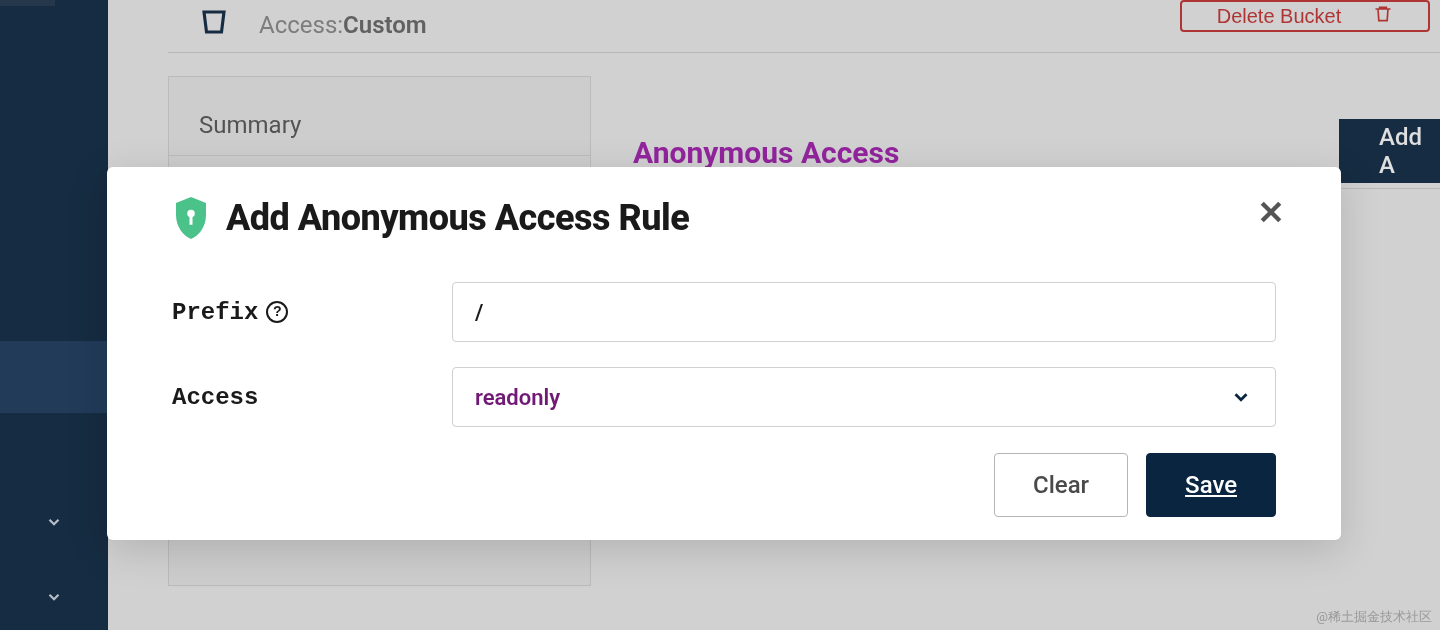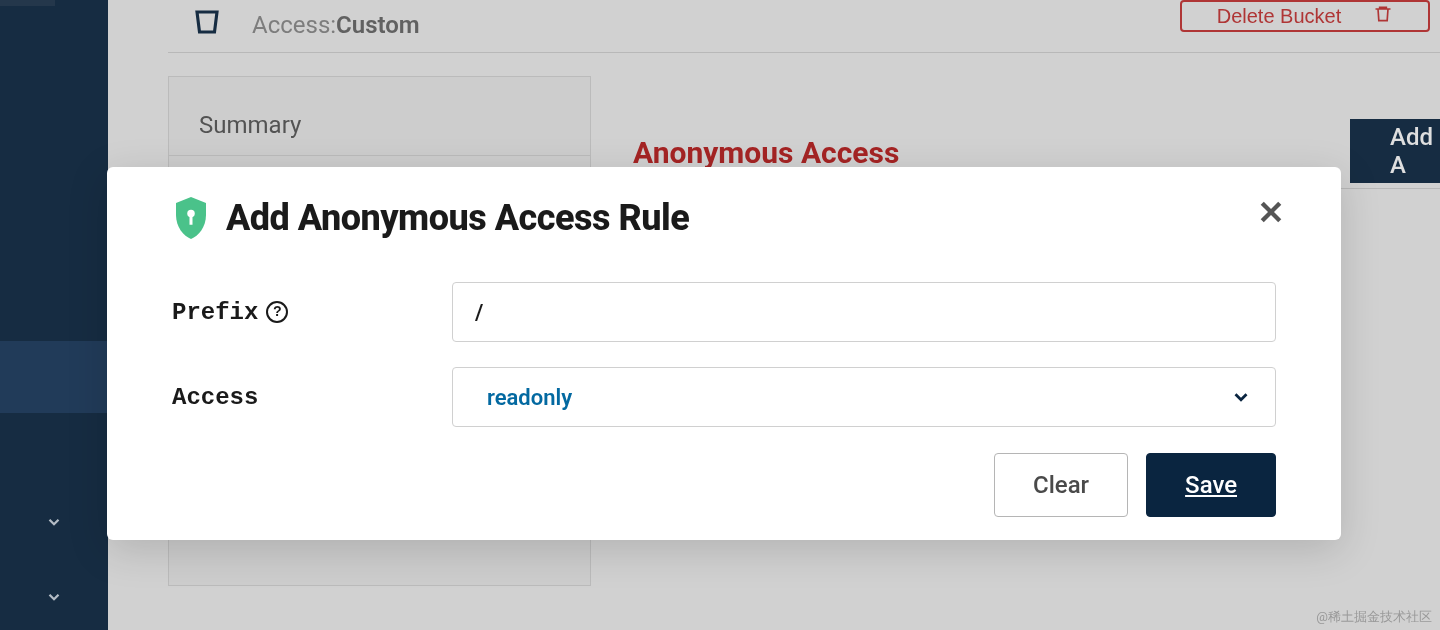--- a/index.html
+++ b/index.html
@@ -45,7 +45,7 @@
     }
     .header-row {
       position: absolute;
-      top: 0; left: 11px; right: 0;
+      top: 0; left: 18px; right: 0;
       height: 50px;
       display: flex;
       align-items: center;

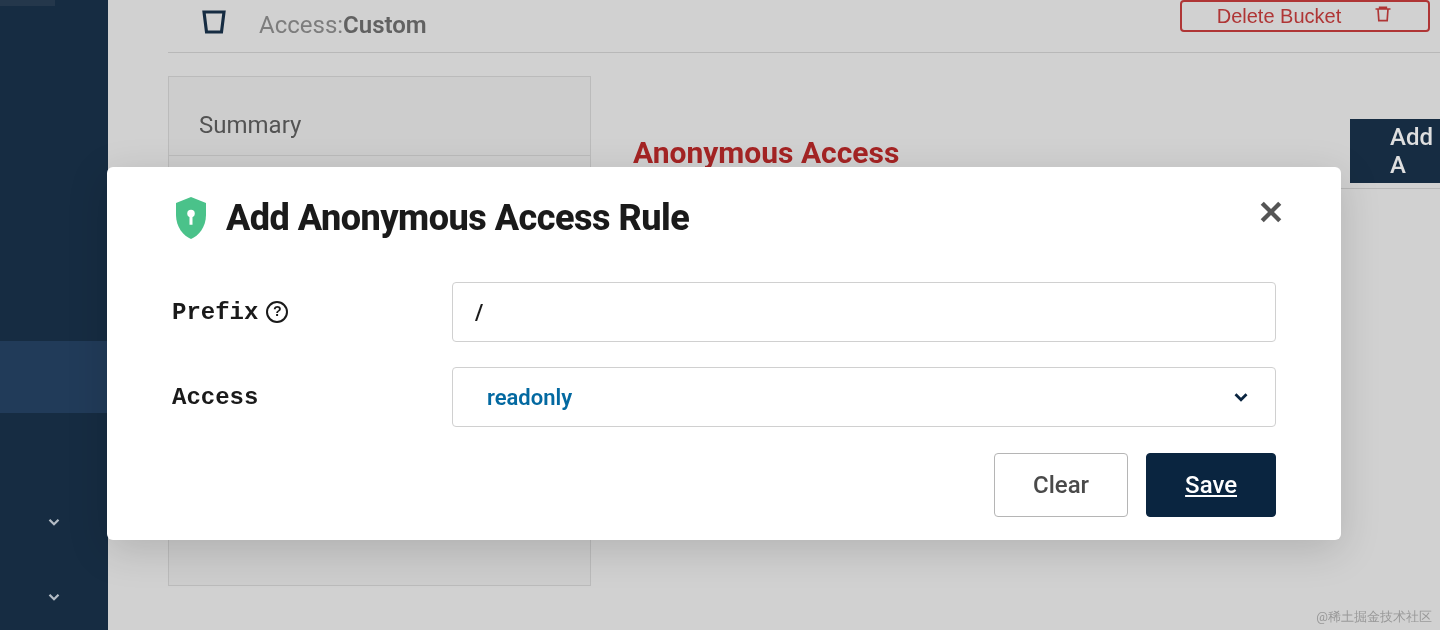--- a/index.html
+++ b/index.html
@@ -123,7 +123,7 @@
       left: 525px;
       font-size: 30px;
       font-weight: 700;
-      color: #b91c1c;
+      color: #a21caf;
     }
     .add-btn {
       position: absolute;

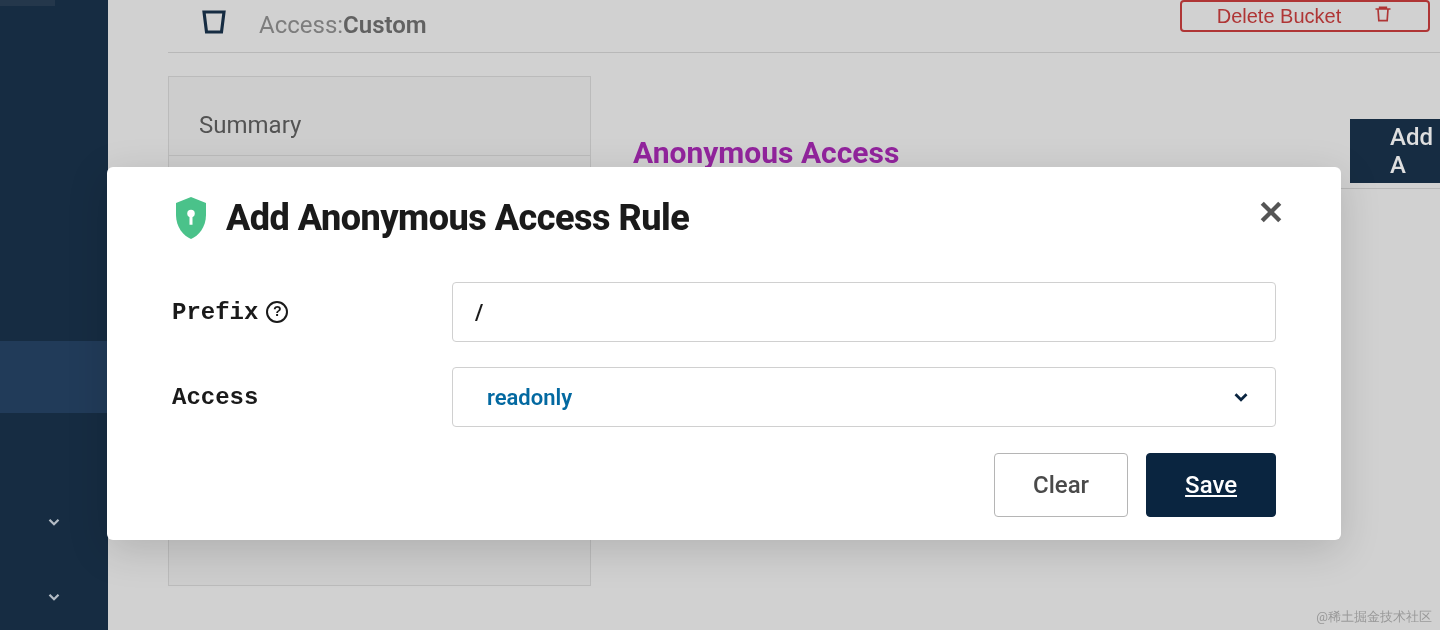--- a/index.html
+++ b/index.html
@@ -130,7 +130,7 @@
       top: 119px;
       right: 0;
       height: 64px;
-      width: 90px;
+      width: 101px;
       background: #0a2540;
       color: #fff;
       font-size: 24px;

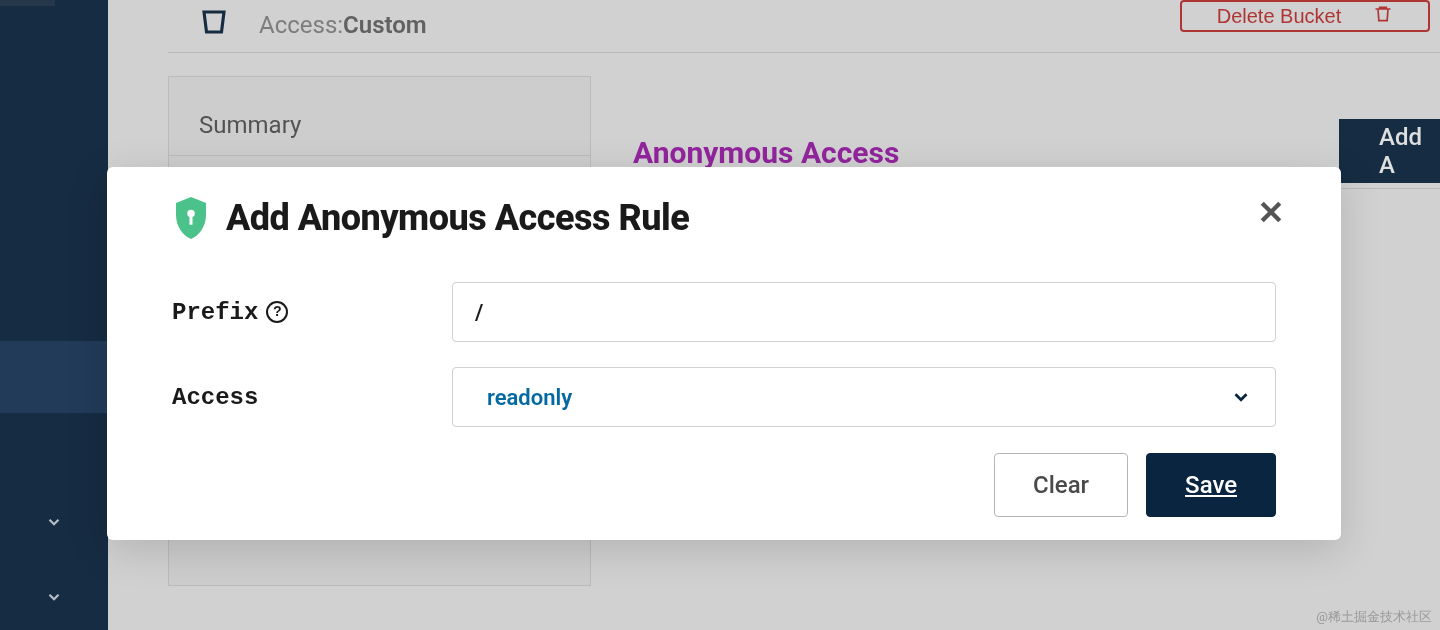--- a/index.html
+++ b/index.html
@@ -237,10 +237,10 @@
       height: 60px;
       border: 1px solid #d0d0d0;
       border-radius: 4px;
-      padding: 0 50px 0 34px;
+      padding: 0 50px 0 22px;
       font-size: 22px;
       font-weight: 600;
-      color: #0369a1;
+      color: #701a75;
       font-family: inherit;
       appearance: none;
       background: #fff;

